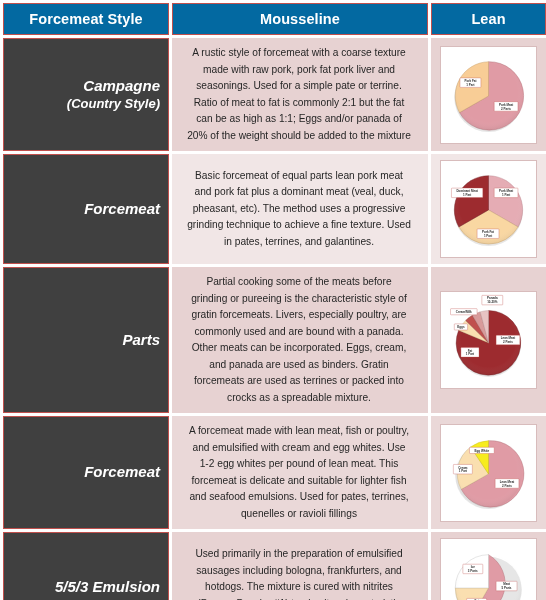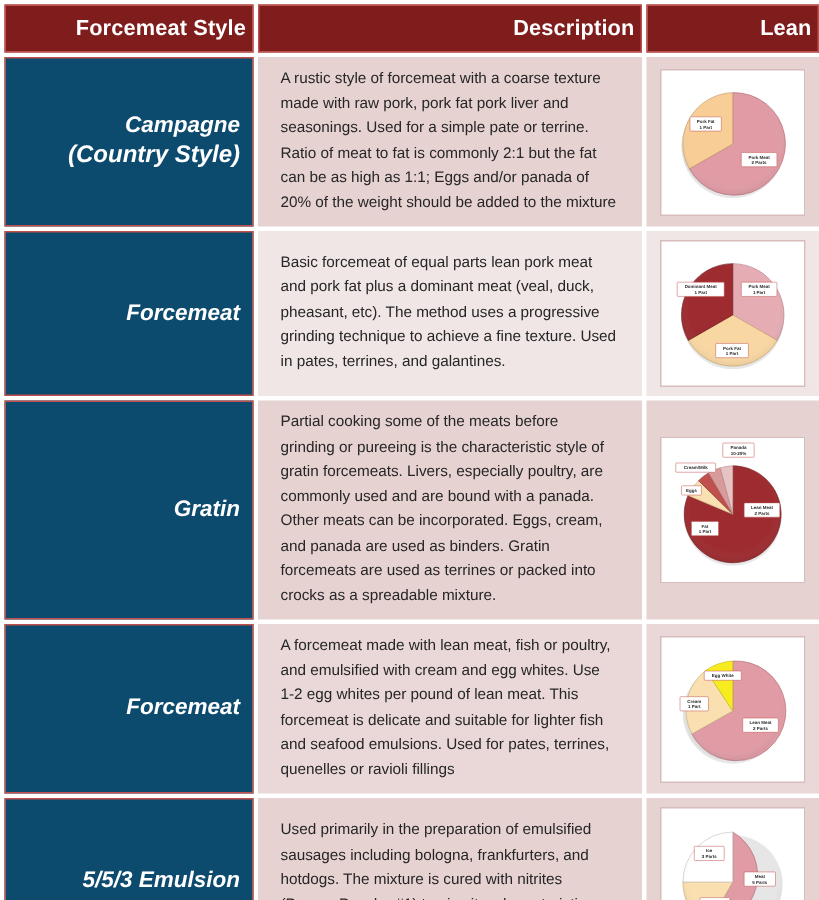--- a/index.html
+++ b/index.html
@@ -33,11 +33,11 @@
 
   
   thead th {
-    background: #7f1d1d;
+    background: #0369a1;
     color: #ffffff;
     font-weight: bold;
     font-size: 14.5px;
-    text-align: right;
+    text-align: center;
     vertical-align: middle;
     height: 30px;
     padding: 0 4px;

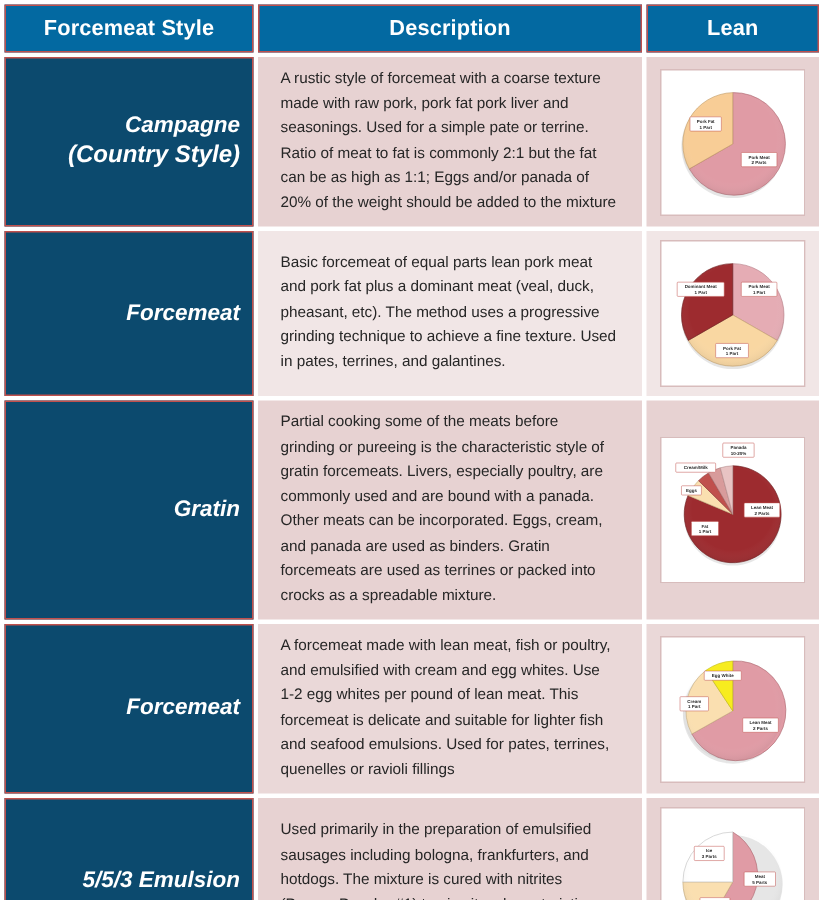--- a/index.html
+++ b/index.html
@@ -130,7 +130,7 @@
     <thead>
       <tr>
         <th>Forcemeat Style</th>
-        <th>Description</th>
+        <th>Mousseline</th>
         <th>Lean</th>
       </tr>
     </thead>

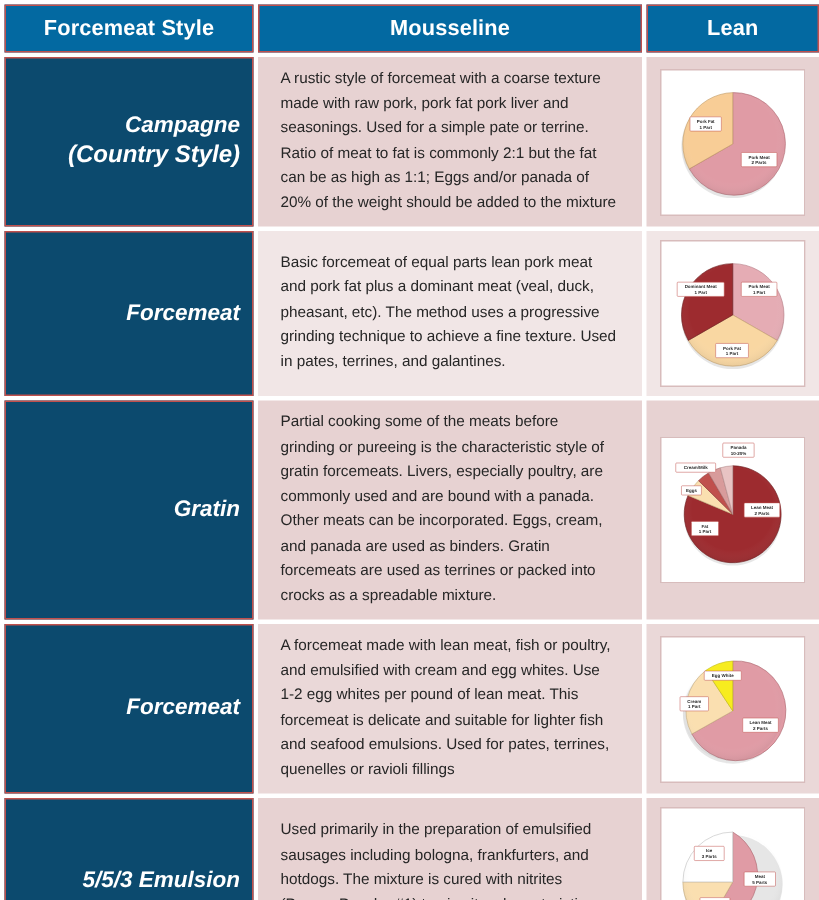--- a/index.html
+++ b/index.html
@@ -71,7 +71,7 @@
     color: #262626;
     padding: 6px 16px 6px 14px;
     border: 1px solid transparent;
-    text-align: left;
+    text-align: center;
   }
   td.desc-cell.shade-a { background: #e7d2d2; }
   td.desc-cell.shade-b { background: #f1e6e6; }

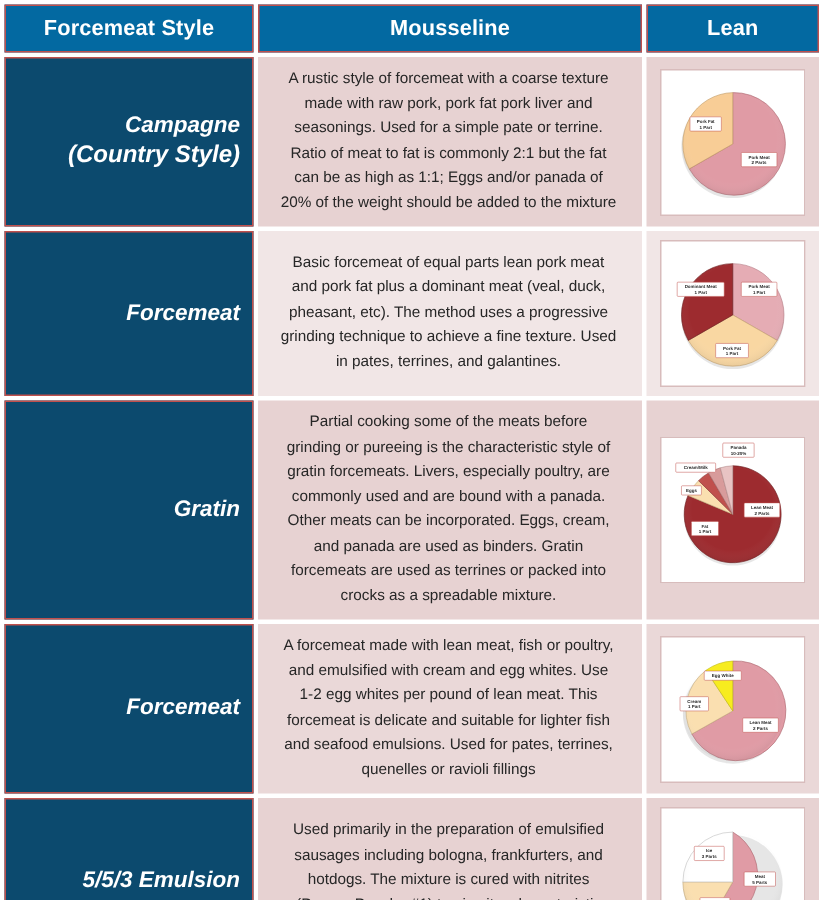--- a/index.html
+++ b/index.html
@@ -47,7 +47,7 @@
 
   
   td.style-cell {
-    background: #0c4a6e;
+    background: #404040;
     color: #ffffff;
     font-style: italic;
     font-weight: bold;

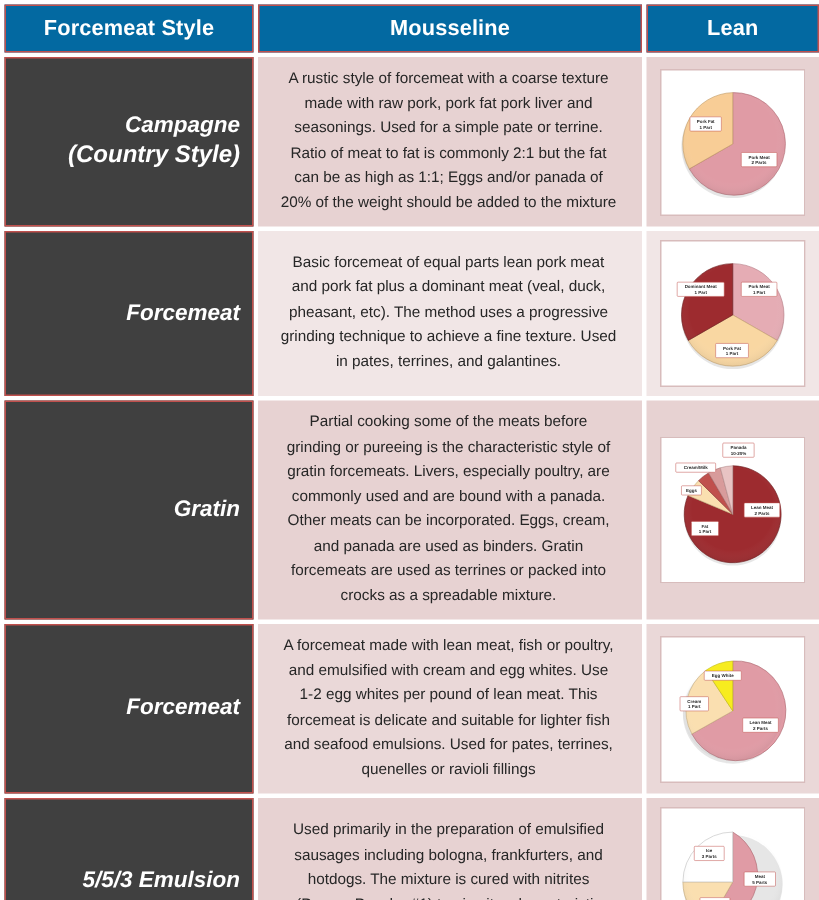--- a/index.html
+++ b/index.html
@@ -60,7 +60,7 @@
   }
   td.style-cell .sub {
     display: block;
-    font-size: 16px;
+    font-size: 13px;
   }
 
   

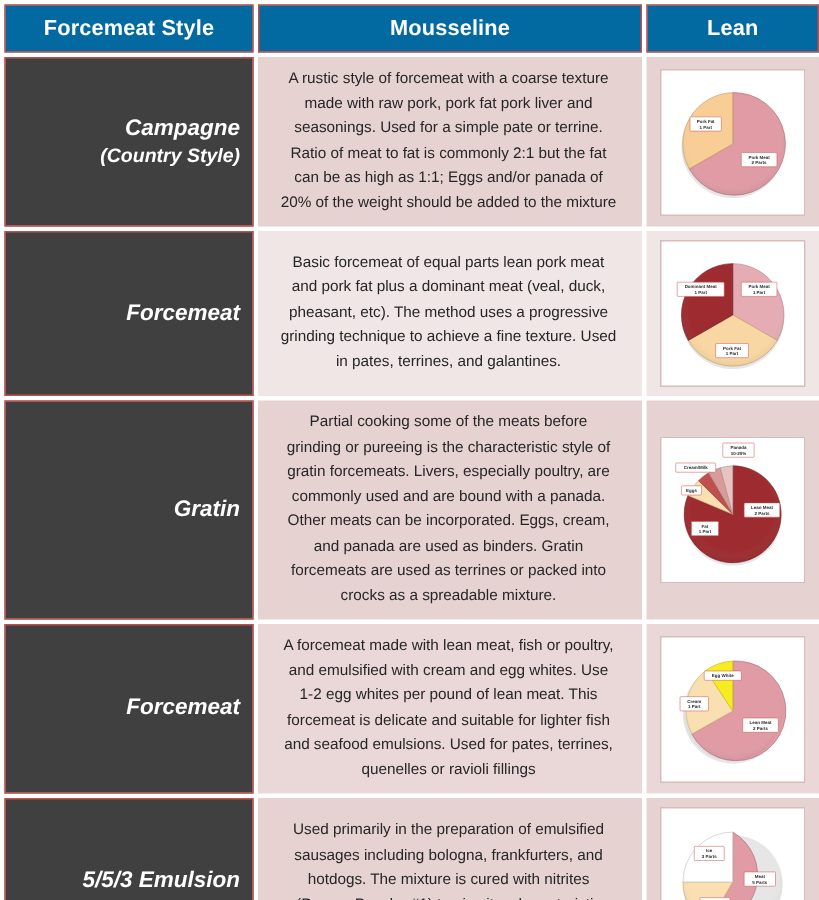--- a/index.html
+++ b/index.html
@@ -211,7 +211,7 @@
 
       <tr class="r3">
         <td class="style-cell">
-          <span>Gratin</span>
+          <span>Parts</span>
         </td>
         <td class="desc-cell shade-a">Partial cooking some of the meats before grinding or pureeing is the characteristic style of gratin forcemeats. Livers, especially poultry, are commonly used and are bound with a panada. Other meats can be incorporated. Eggs, cream, and panada are used as binders. Gratin forcemeats are used as terrines or packed into crocks as a spreadable mixture.</td>
         <td class="ratio-cell shade-a">

